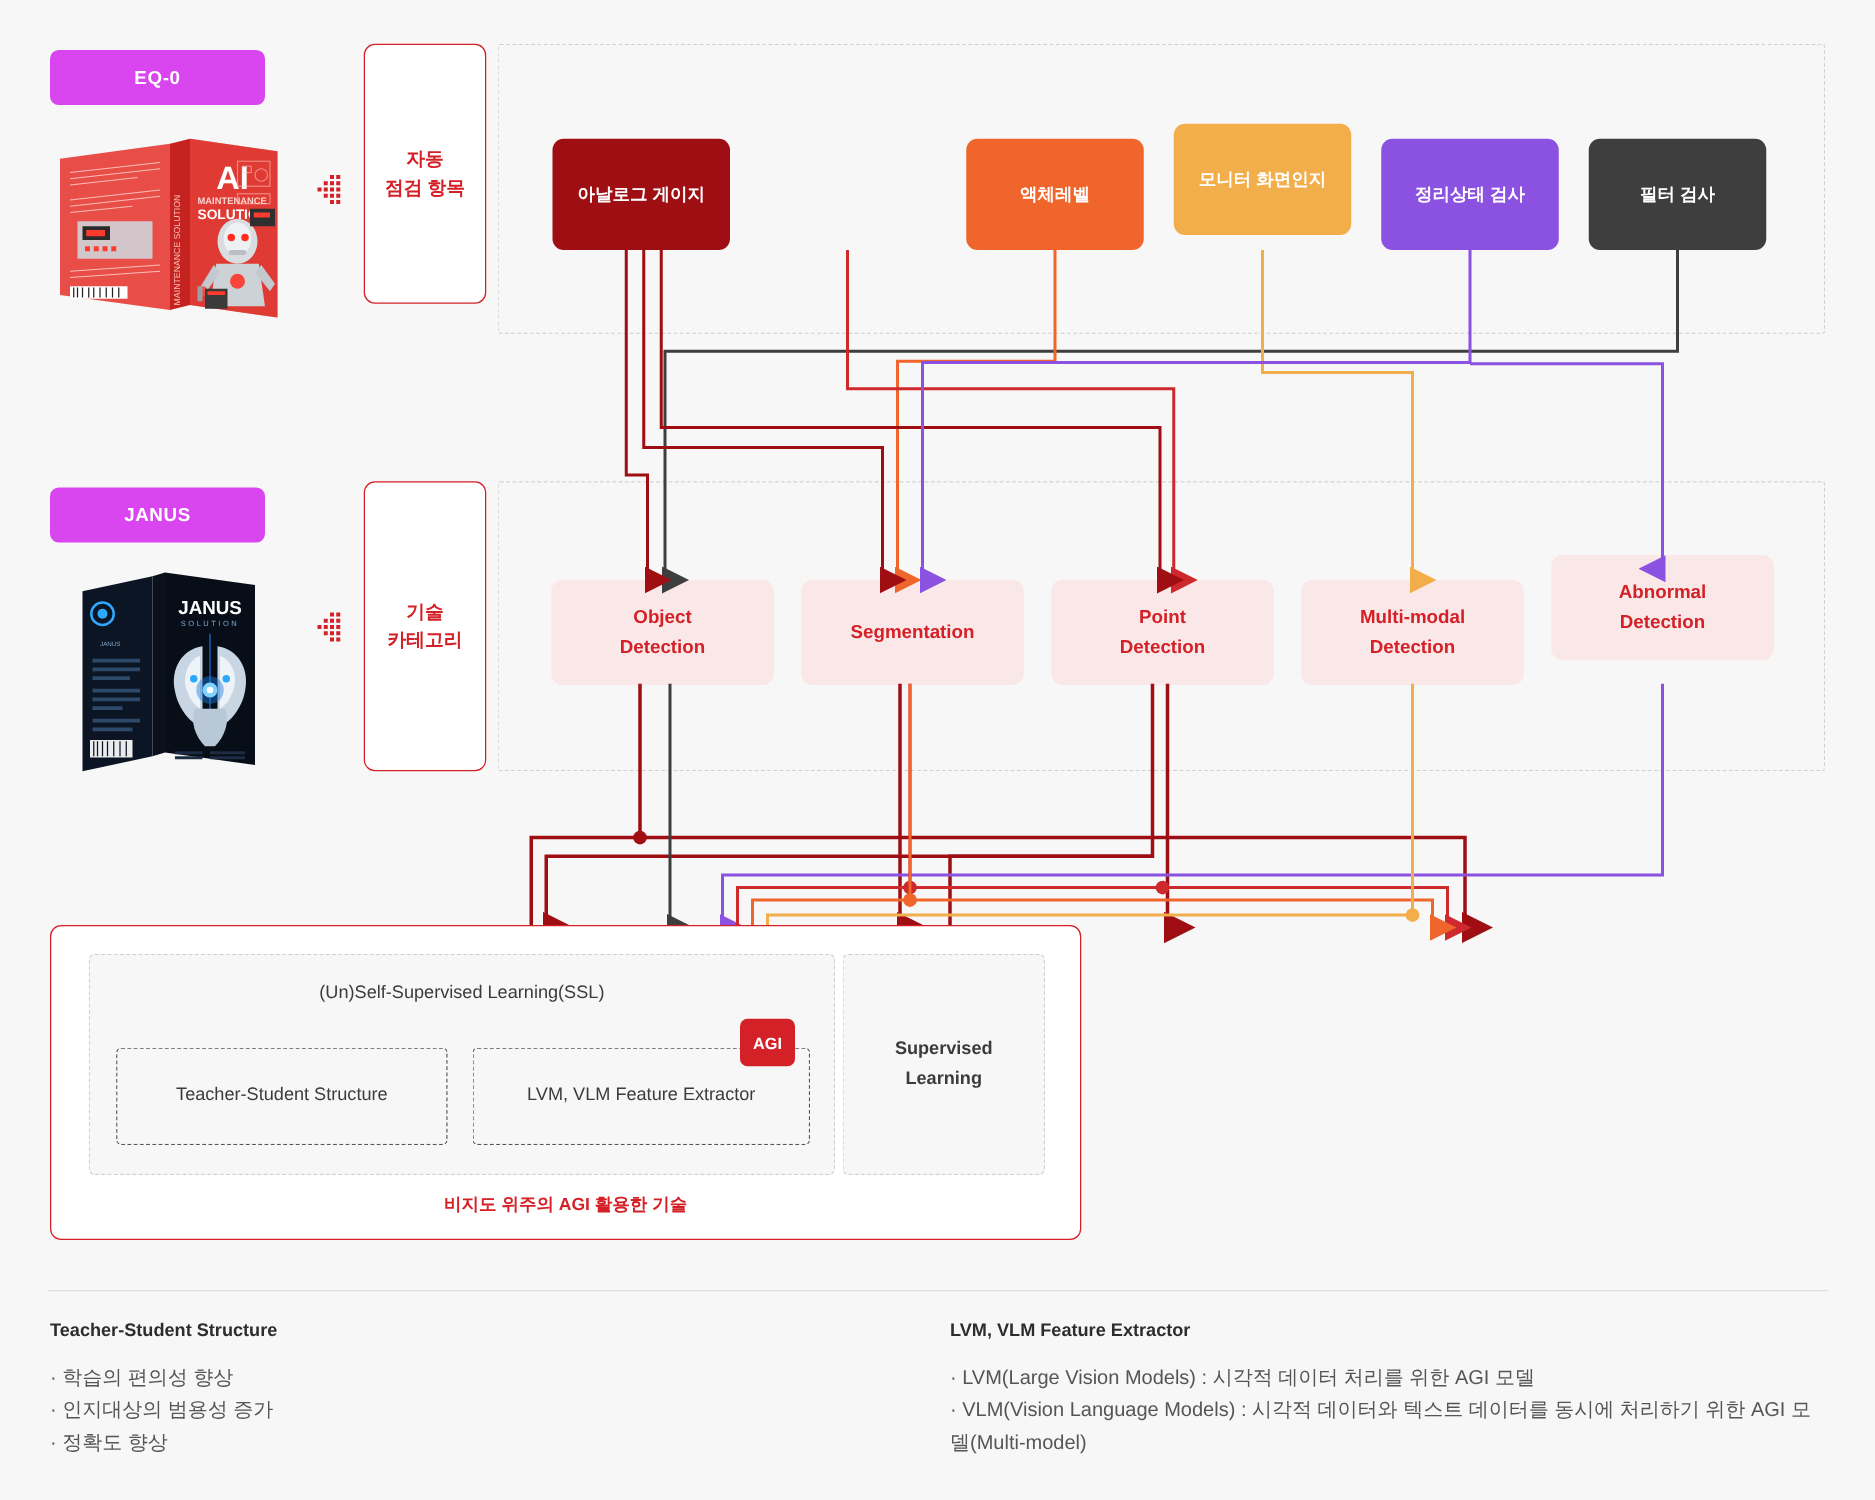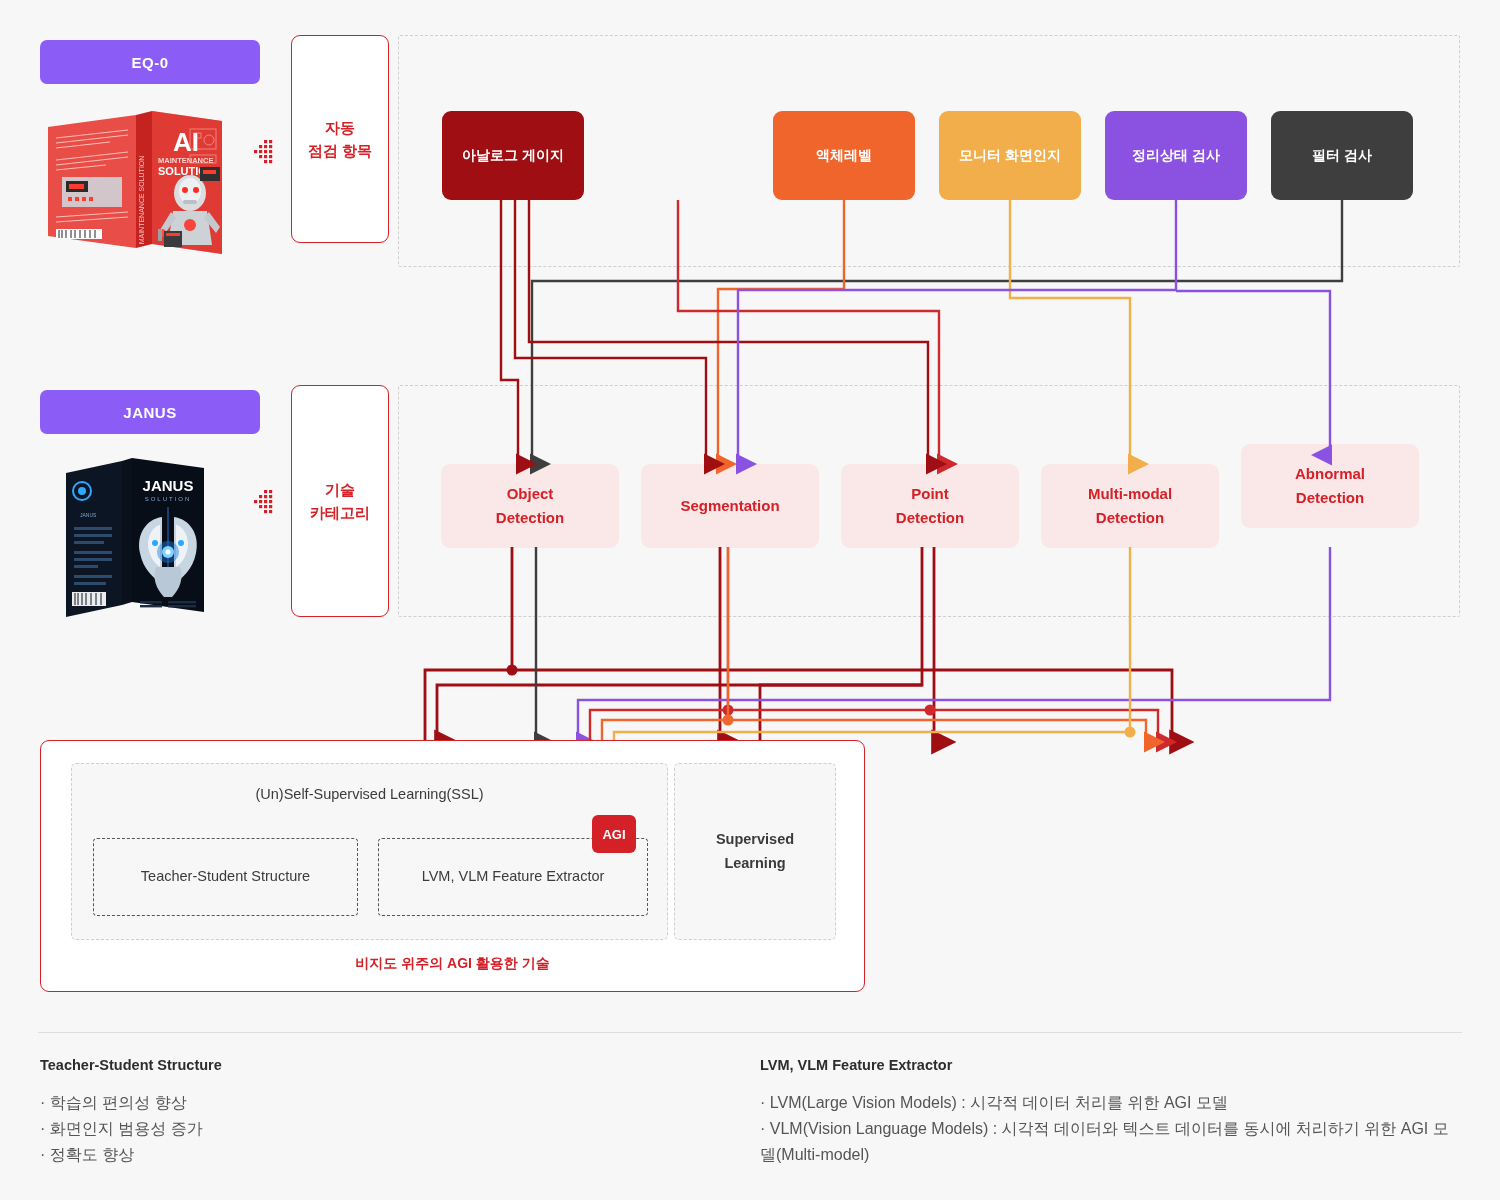--- a/index.html
+++ b/index.html
@@ -14,9 +14,9 @@
   
   .brand-chip {
     position: absolute;
-    width: 220px; height: 44px;
+    width: 172px; height: 44px;
     border-radius: 7px;
-    background: #8b5cf6;
+    background: #d946ef;
     color: #fff;
     font-size: 15px; font-weight: 700; letter-spacing: .5px;
     display: flex; align-items: center; justify-content: center;

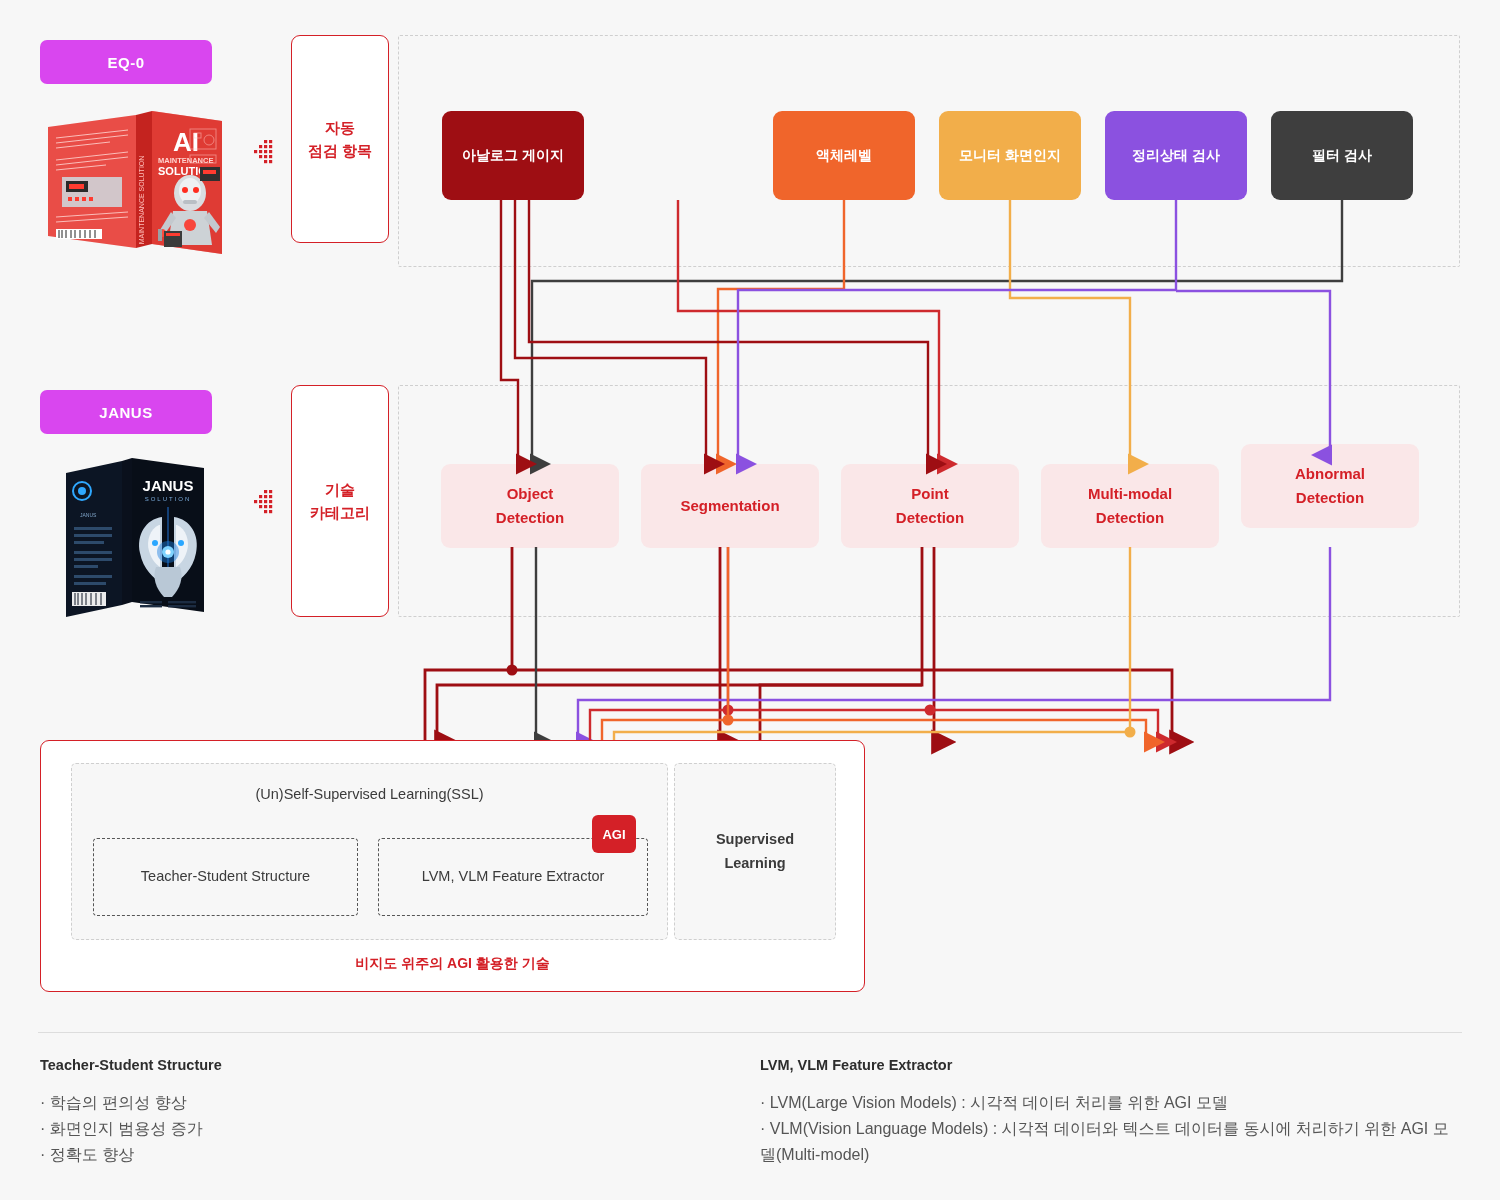--- a/index.html
+++ b/index.html
@@ -327,7 +327,7 @@
   <div class="topbox" style="left:773px; top:111px; background:#F0652B;">
     <span>액체레벨</span>
   </div>
-  <div class="topbox" style="left:939px; top:111px; background:#F2AE4A;">
+  <div class="topbox" style="left:939px; top:99px; background:#F2AE4A;">
     <span>모니터 화면인지</span>
   </div>
   <div class="topbox" style="left:1105px; top:111px; background:#8B51E0;">

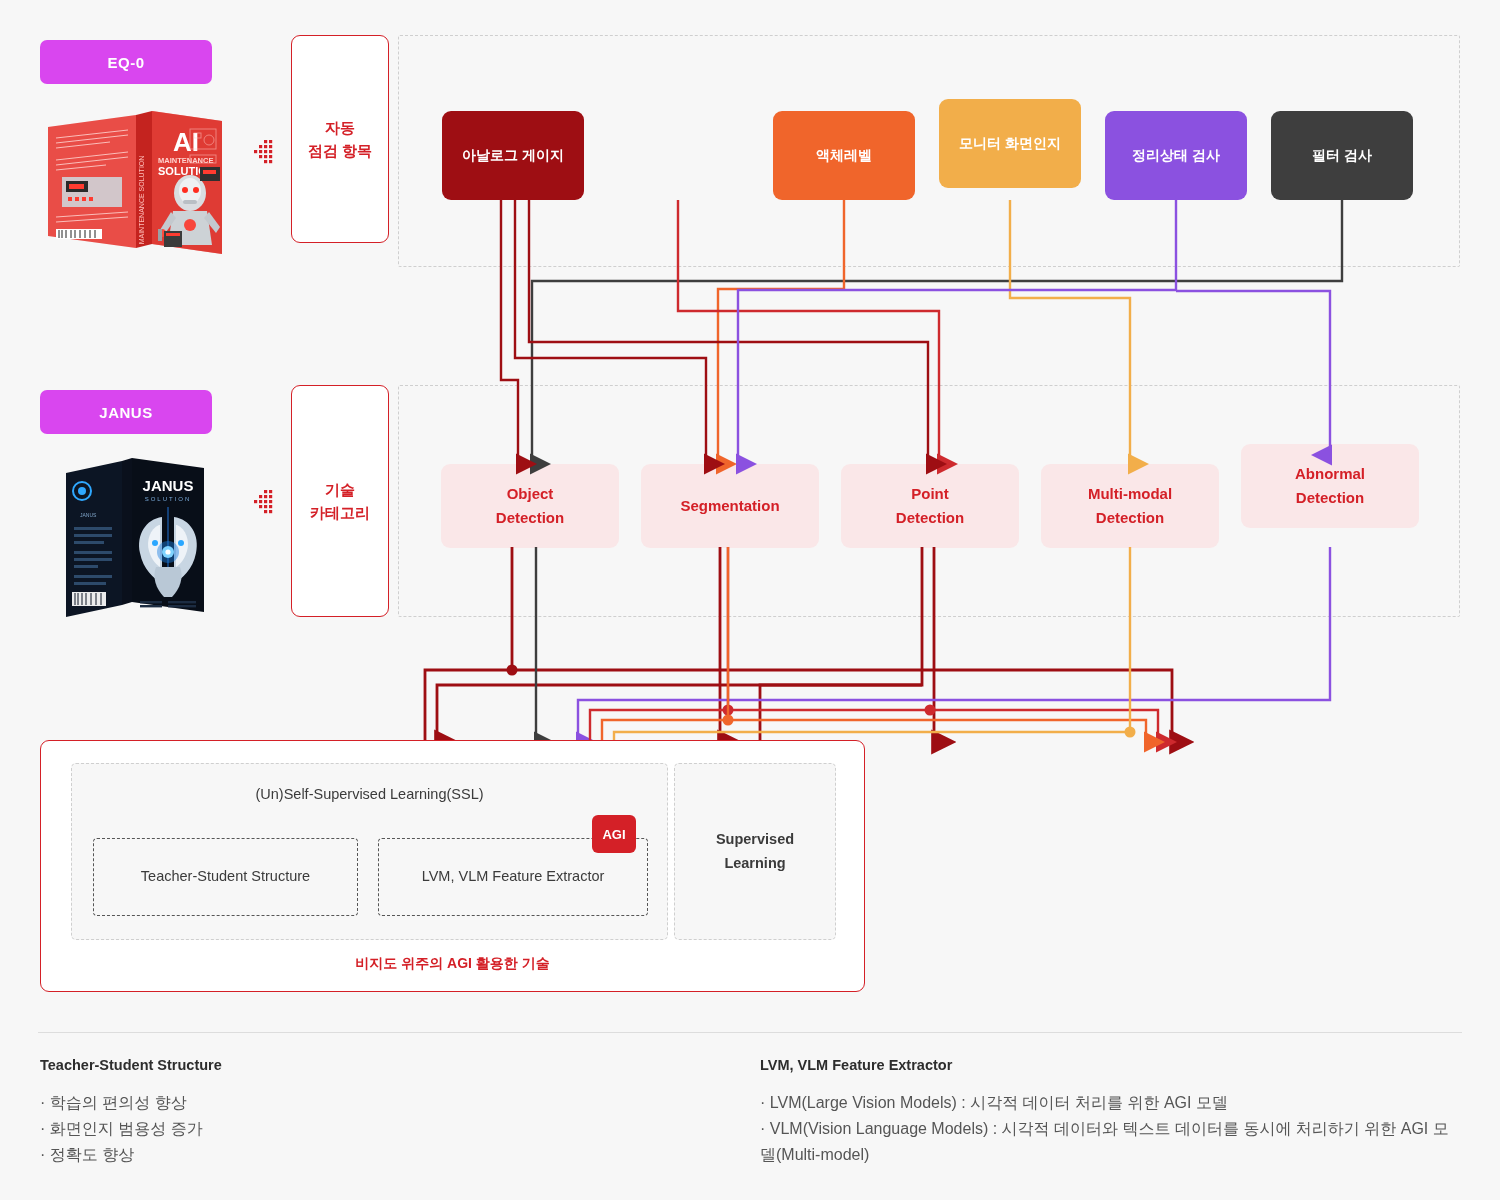--- a/index.html
+++ b/index.html
@@ -480,7 +480,7 @@
 
   <div class="foot-title" style="left:40px; top:1057px;">Teacher-Student Structure</div>
   <div class="foot-line" style="left:40px; top:1090px;">· 학습의 편의성 향상</div>
-  <div class="foot-line" style="left:40px; top:1116px;">· 화면인지 범용성 증가</div>
+  <div class="foot-line" style="left:40px; top:1116px;">· 인지대상의 범용성 증가</div>
   <div class="foot-line" style="left:40px; top:1142px;">· 정확도 향상</div>
 
   <div class="foot-title" style="left:760px; top:1057px;">LVM, VLM Feature Extractor</div>

